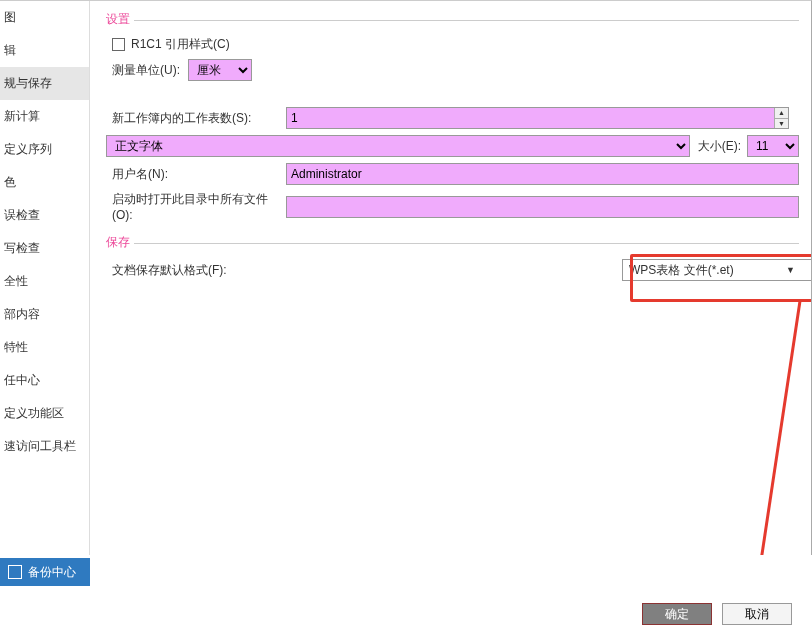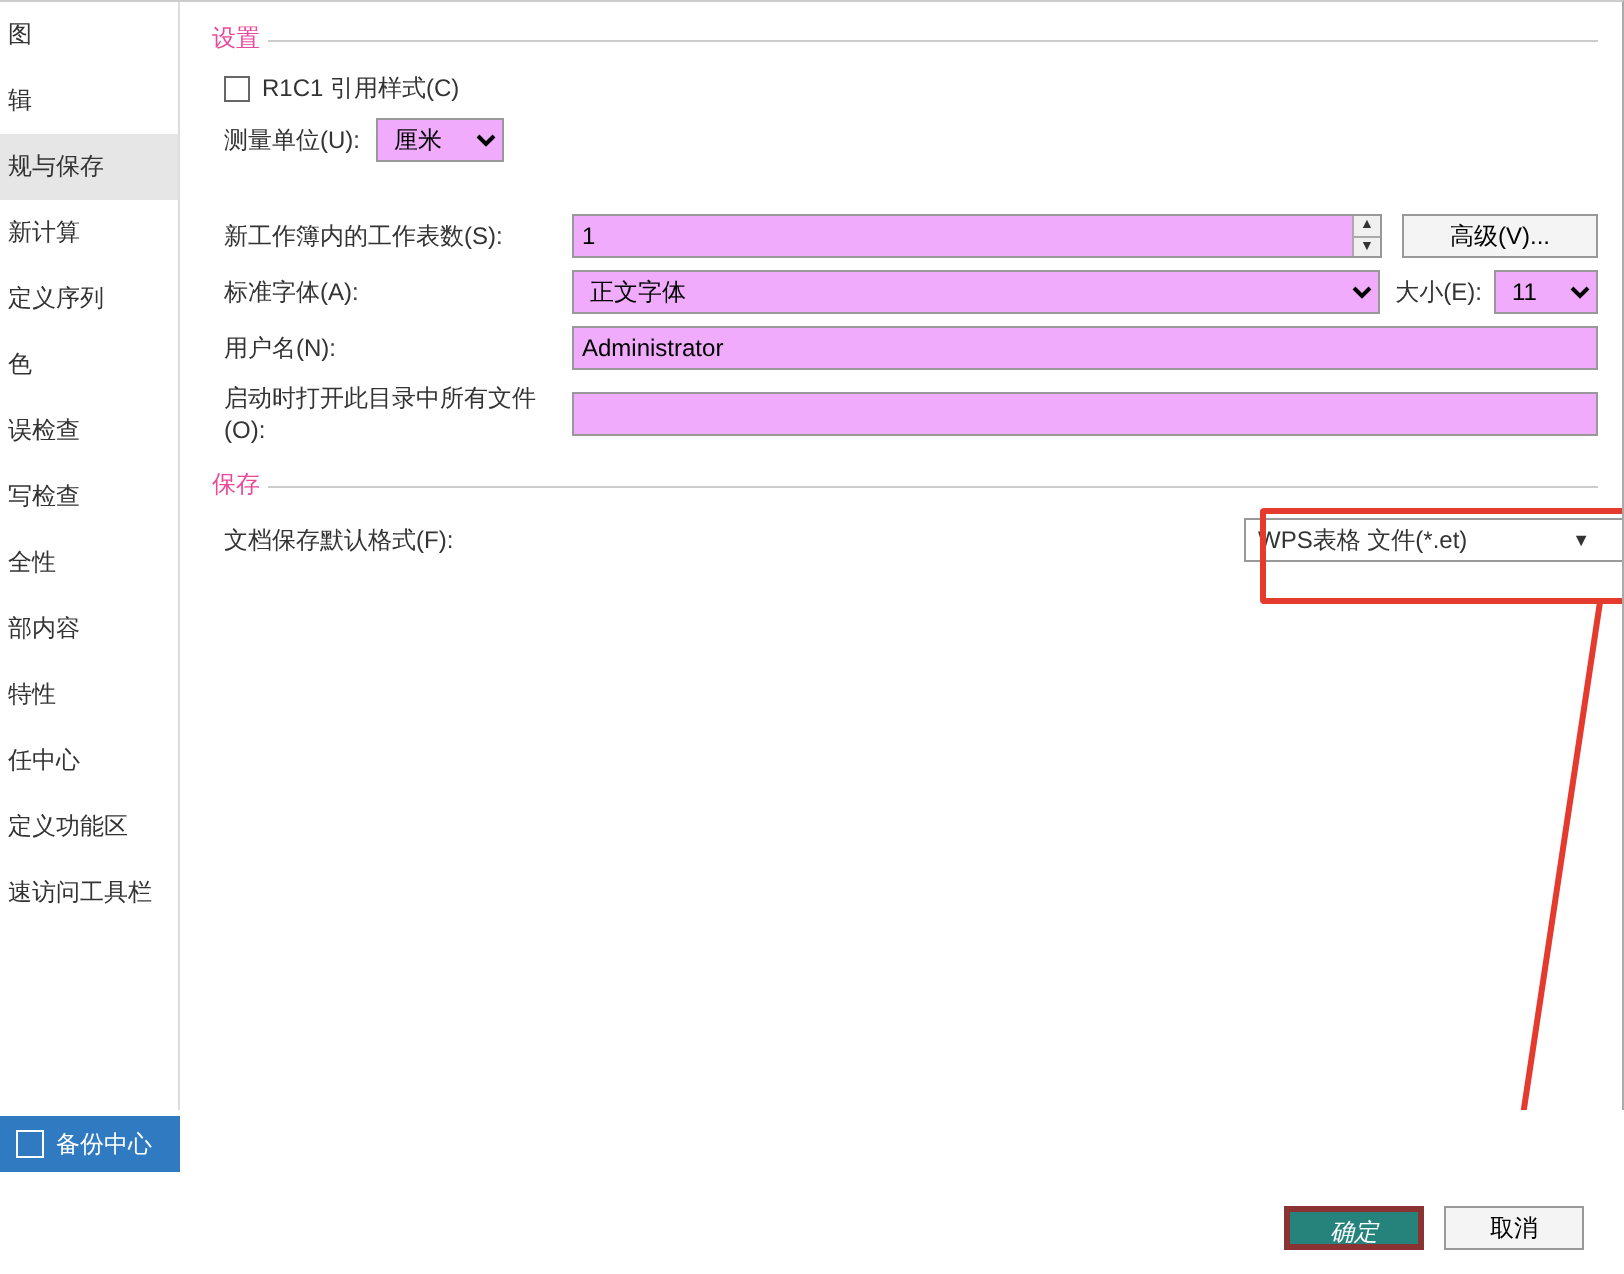--- a/index.html
+++ b/index.html
@@ -95,7 +95,6 @@
             <div>▼</div>
           </div>
         </div>
-        <button class="btn">高级(V)...</button>
       </div>
       <div class="row">
         <span class="lbl">标准字体(A):</span>

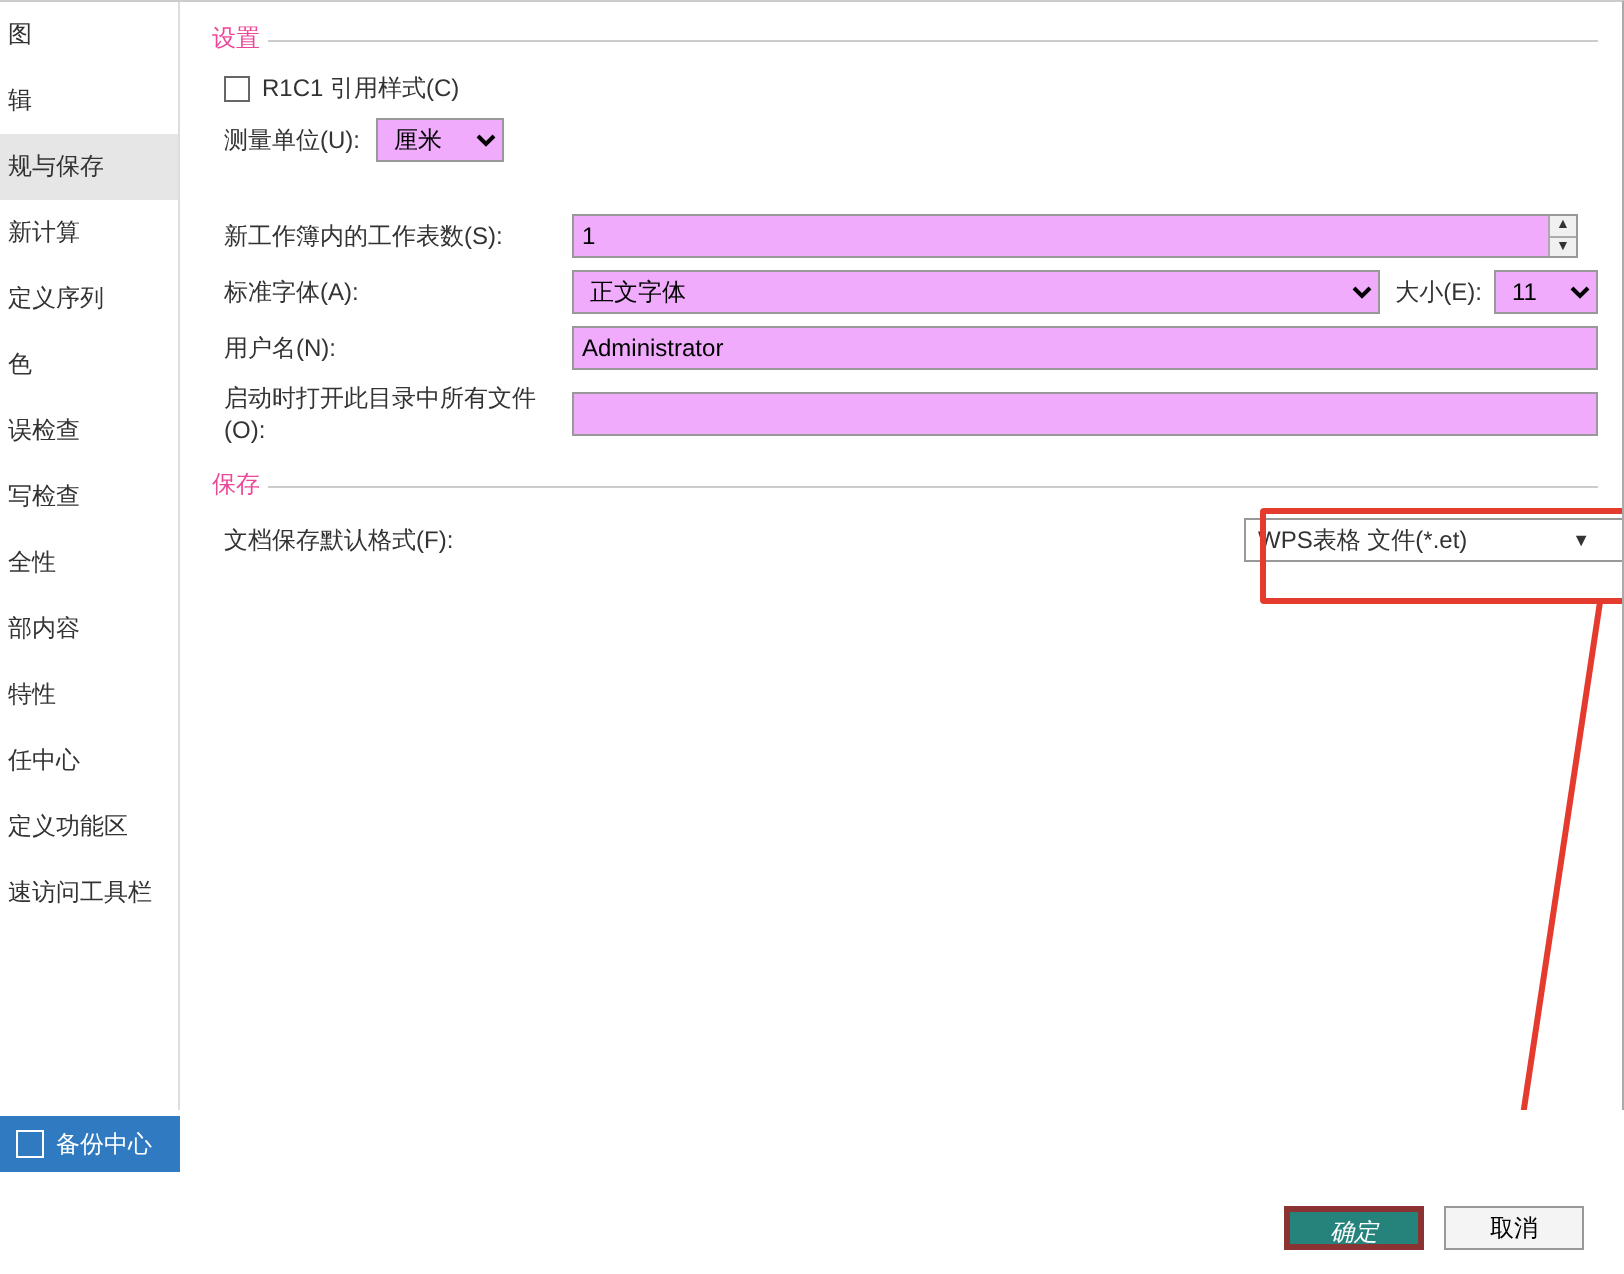--- a/index.html
+++ b/index.html
@@ -97,7 +97,6 @@
         </div>
       </div>
       <div class="row">
-        <span class="lbl">标准字体(A):</span>
         <select class="font-sel">
           <option>正文字体</option>
         </select>

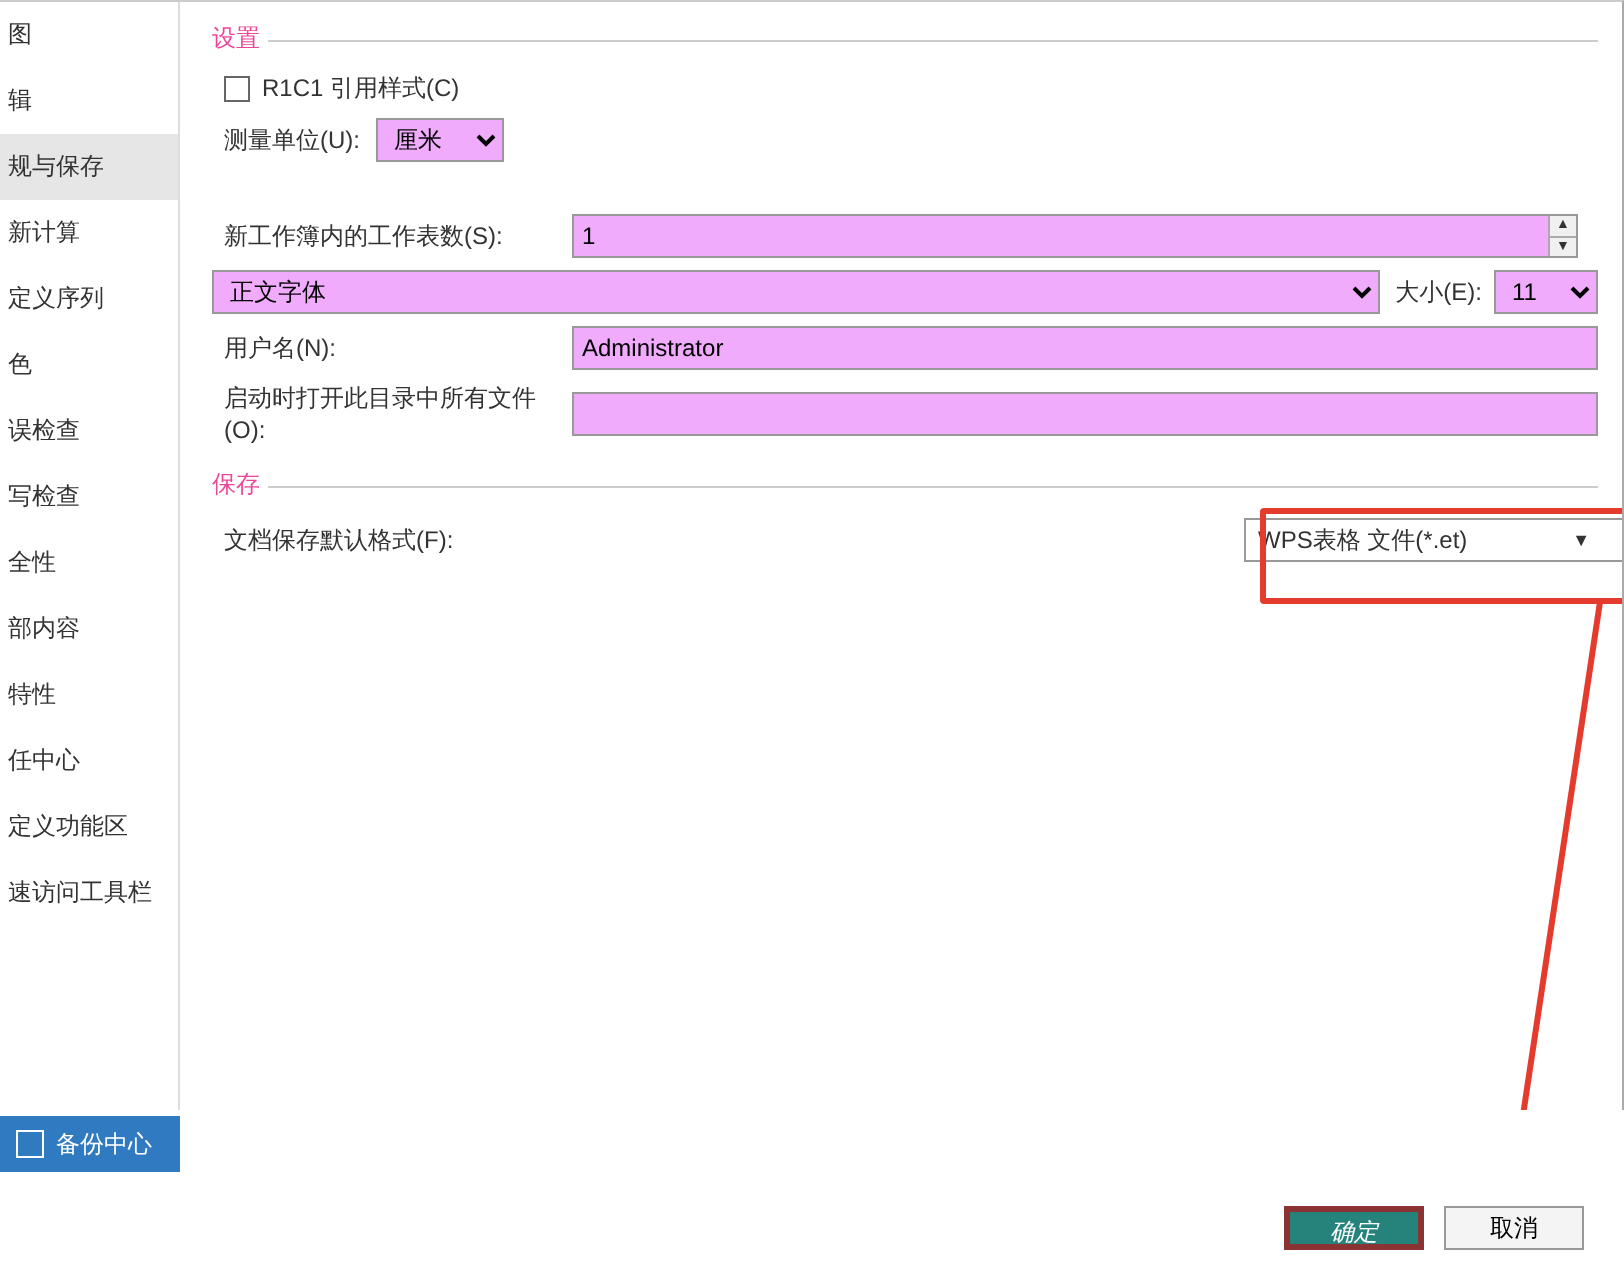--- a/index.html
+++ b/index.html
@@ -33,7 +33,7 @@
     .backup-icon { width:14px; height:14px; border:1.5px solid #fff; display:inline-block;}
     .footer { position:absolute; right:20px; bottom:12px; display:flex; gap:10px;}
     .footer .btn { min-width:70px;}
-    .footer .btn.ok { background:#0f766e; color:#fff; border:3px solid #7f1d1d; opacity:0.9;font-style:italic;}
+    .footer .btn.ok { background:#737373; color:#fff; border:1px solid #7f1d1d; opacity:0.9;}
     .arrow { position:absolute; left:660px; top:300px; pointer-events:none;}
     .arrow svg { overflow:visible;}
     .fmt-select-wrap { position:relative; width:225px;}

